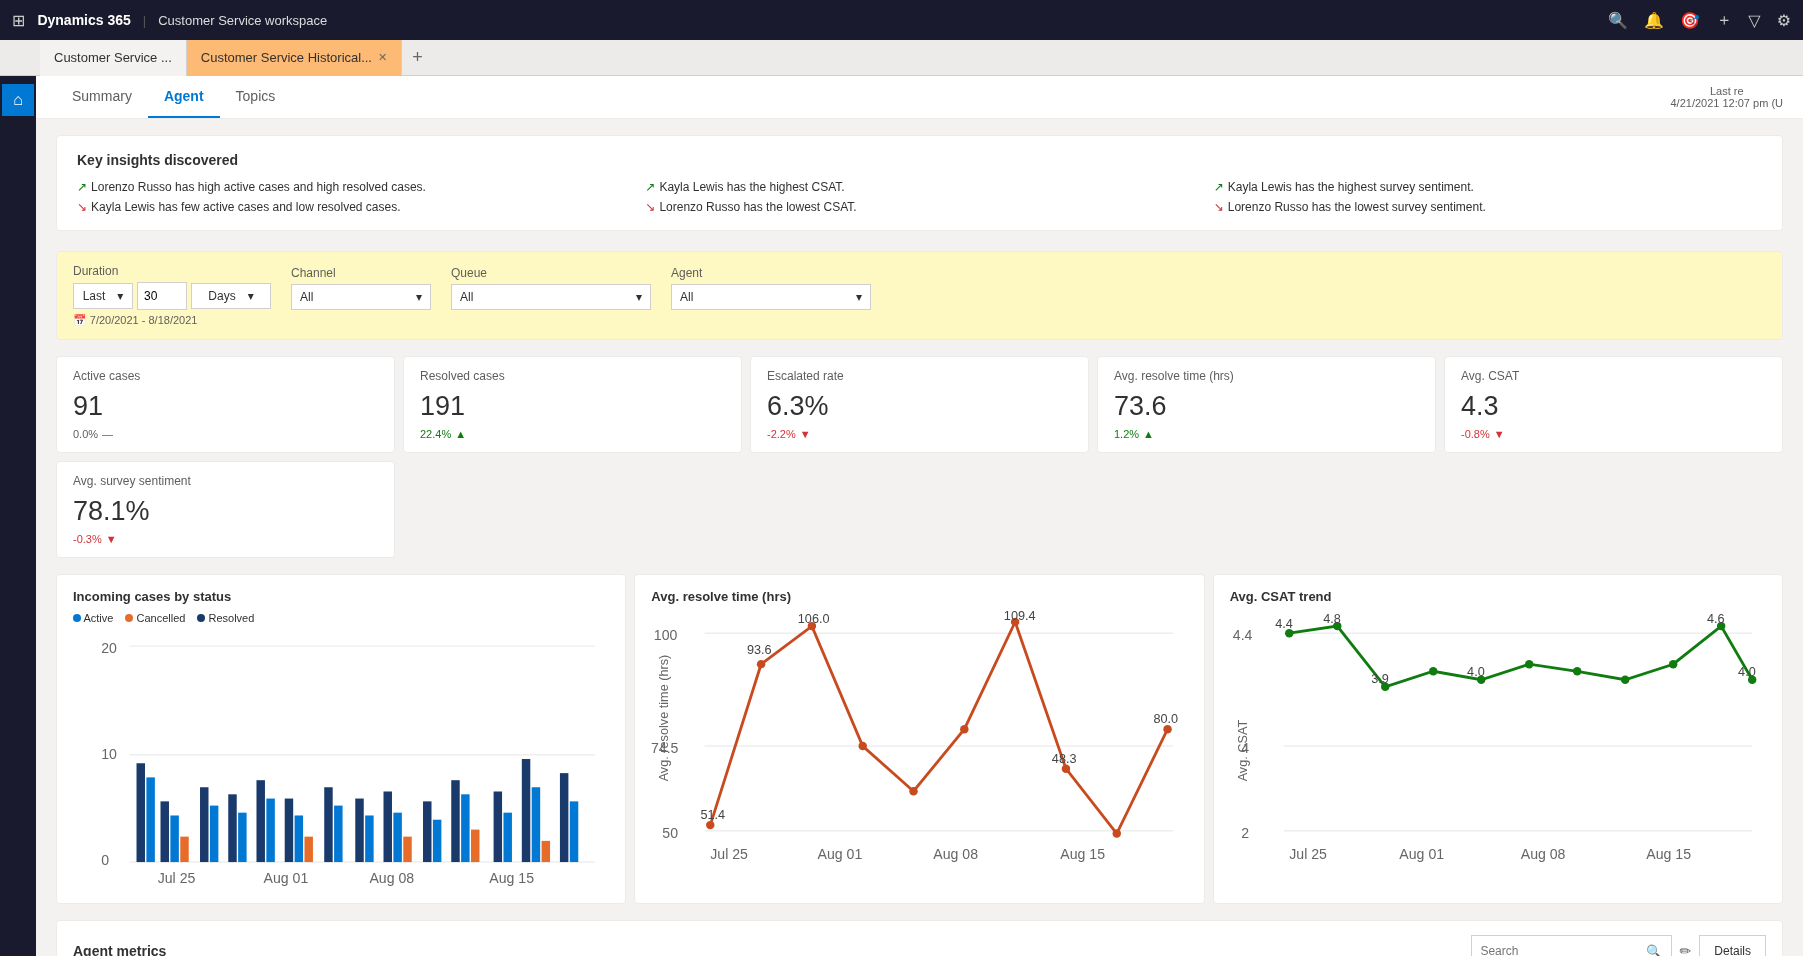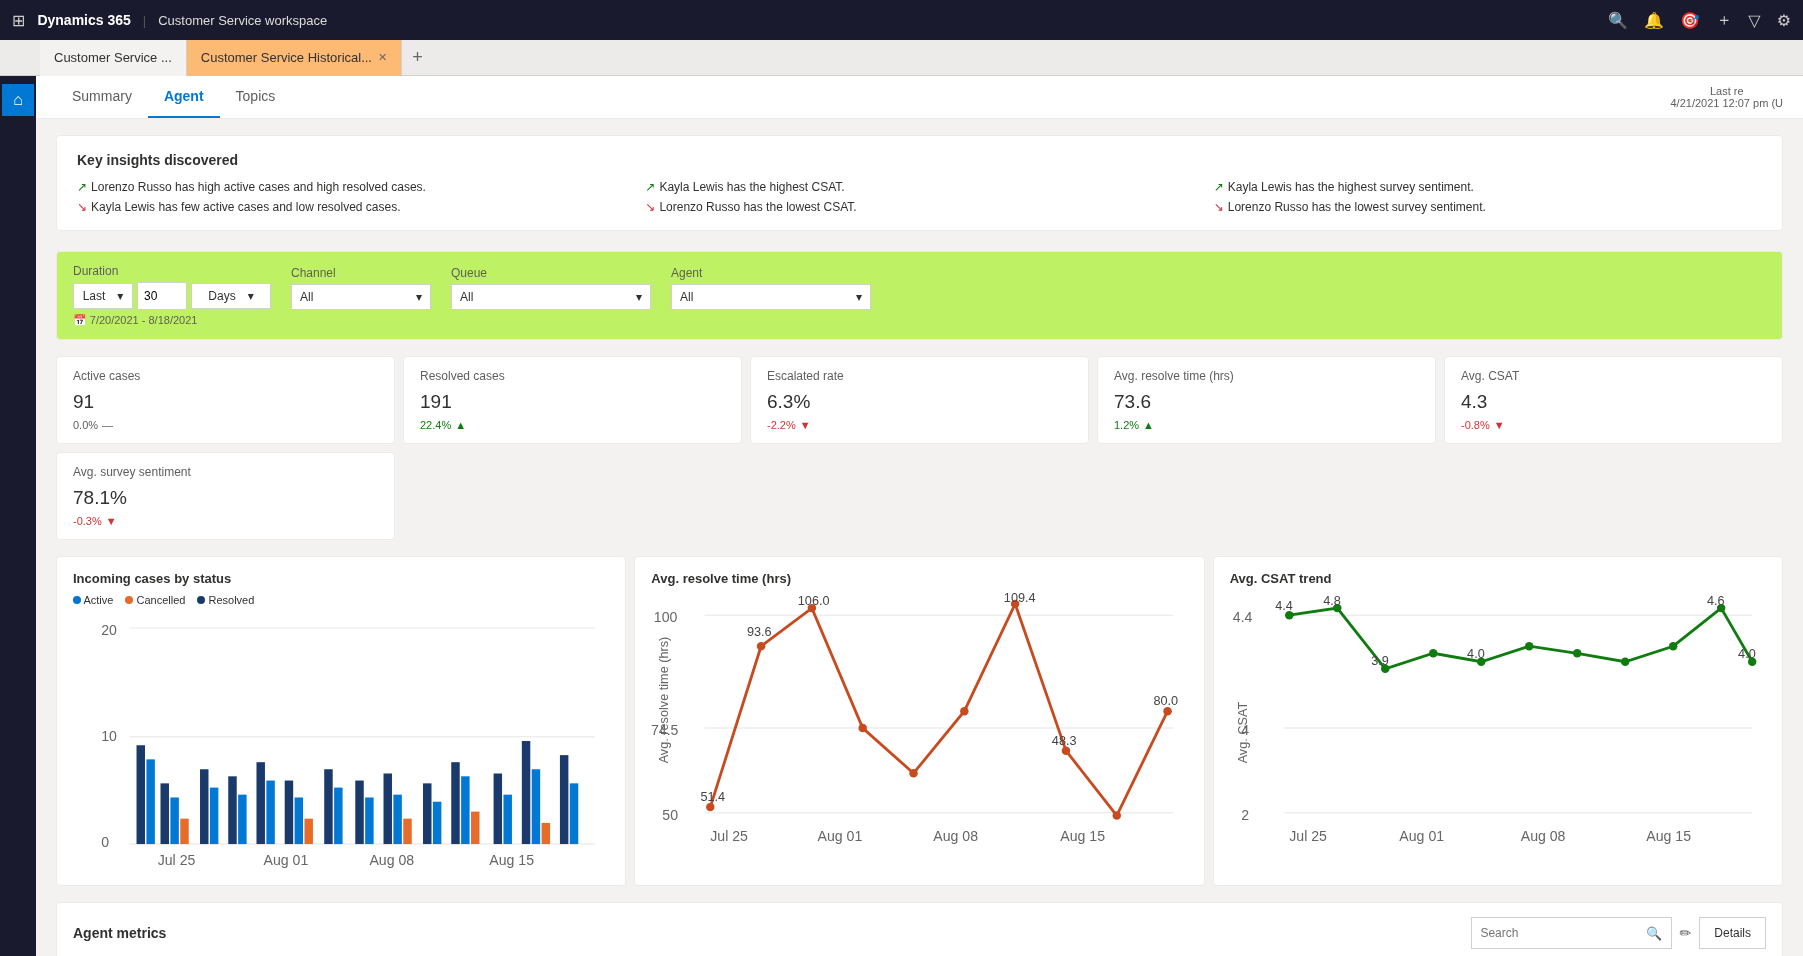--- a/index.html
+++ b/index.html
@@ -349,7 +349,7 @@
       </div>
     </div>
 
-    <div style="background:#bef264; border:1px solid #edebe9; border-radius:4px; padding:12px 16px; margin-bottom:16px;">
+    <div style="background:#fef9c3; border:1px solid #edebe9; border-radius:4px; padding:12px 16px; margin-bottom:16px;">
       <div class="filters-row">
 
         <div class="filter-group">

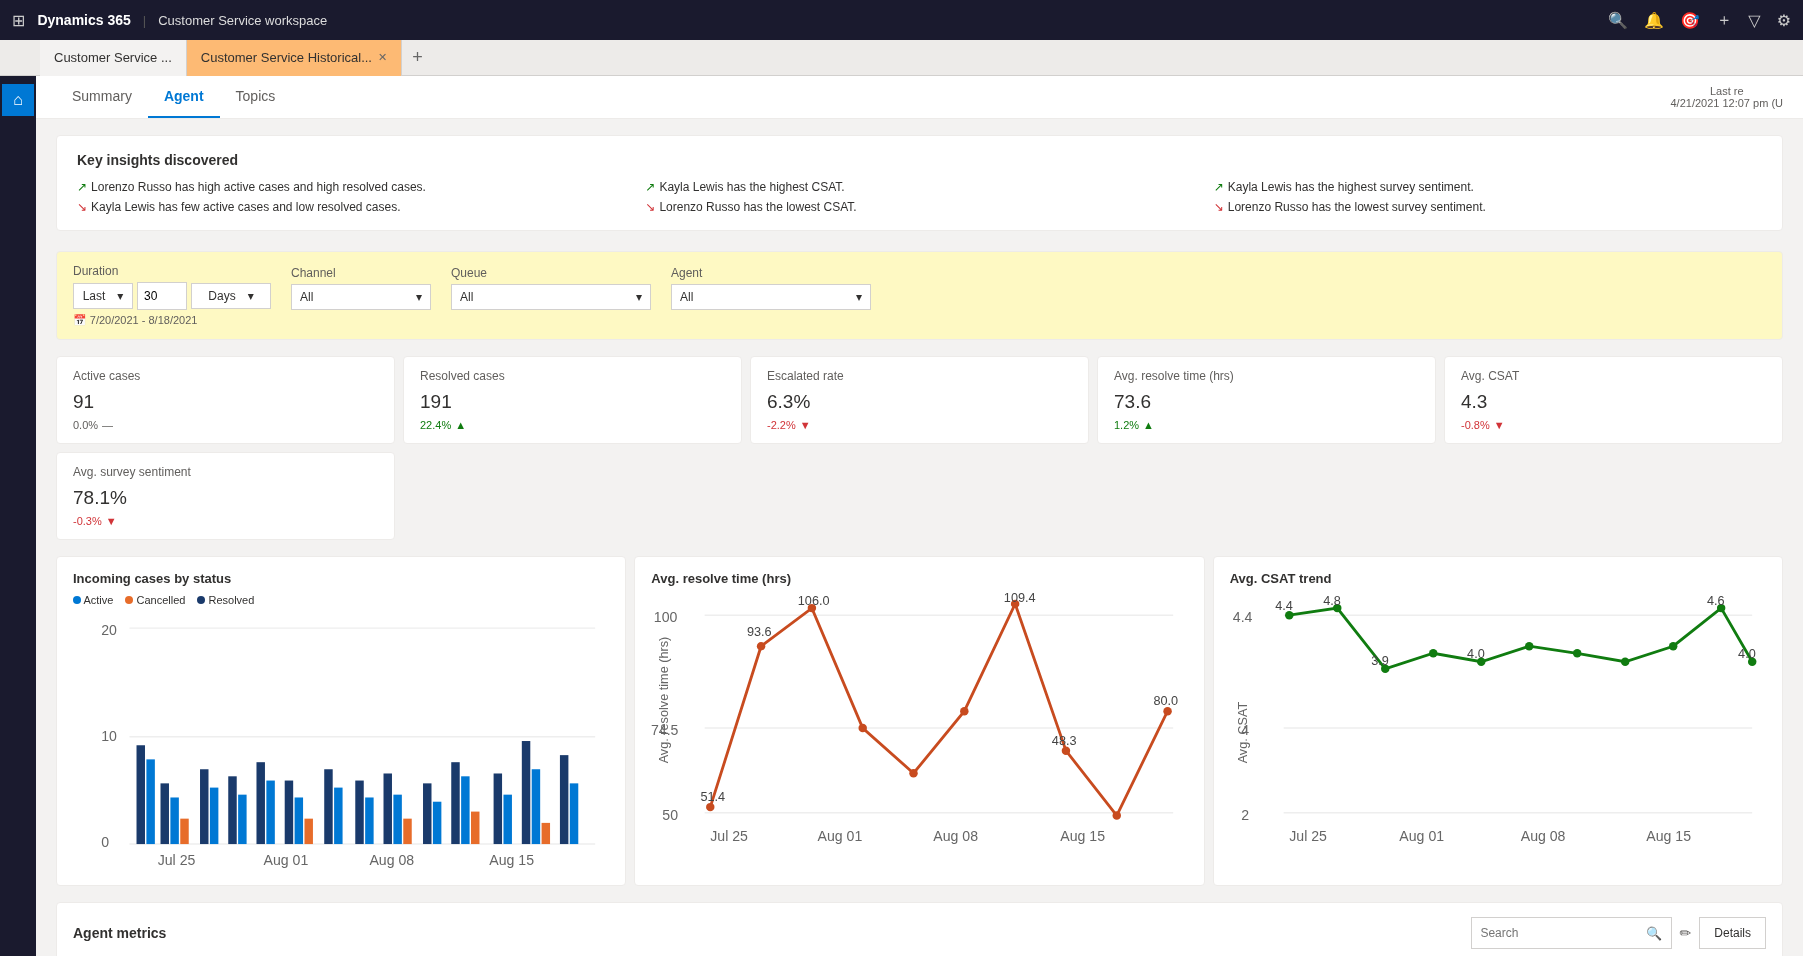--- a/index.html
+++ b/index.html
@@ -193,7 +193,7 @@
       padding: 12px 16px;
     }
     .kpi-title { font-size: 12px; color: #605e5c; margin-bottom: 8px; }
-    .kpi-value { font-size: 19px; font-weight: 300; color: #323130; margin-bottom: 6px; }
+    .kpi-value { font-size: 27px; font-weight: 300; color: #323130; margin-bottom: 6px; }
     .kpi-change {
       font-size: 11px;
       display: flex;

